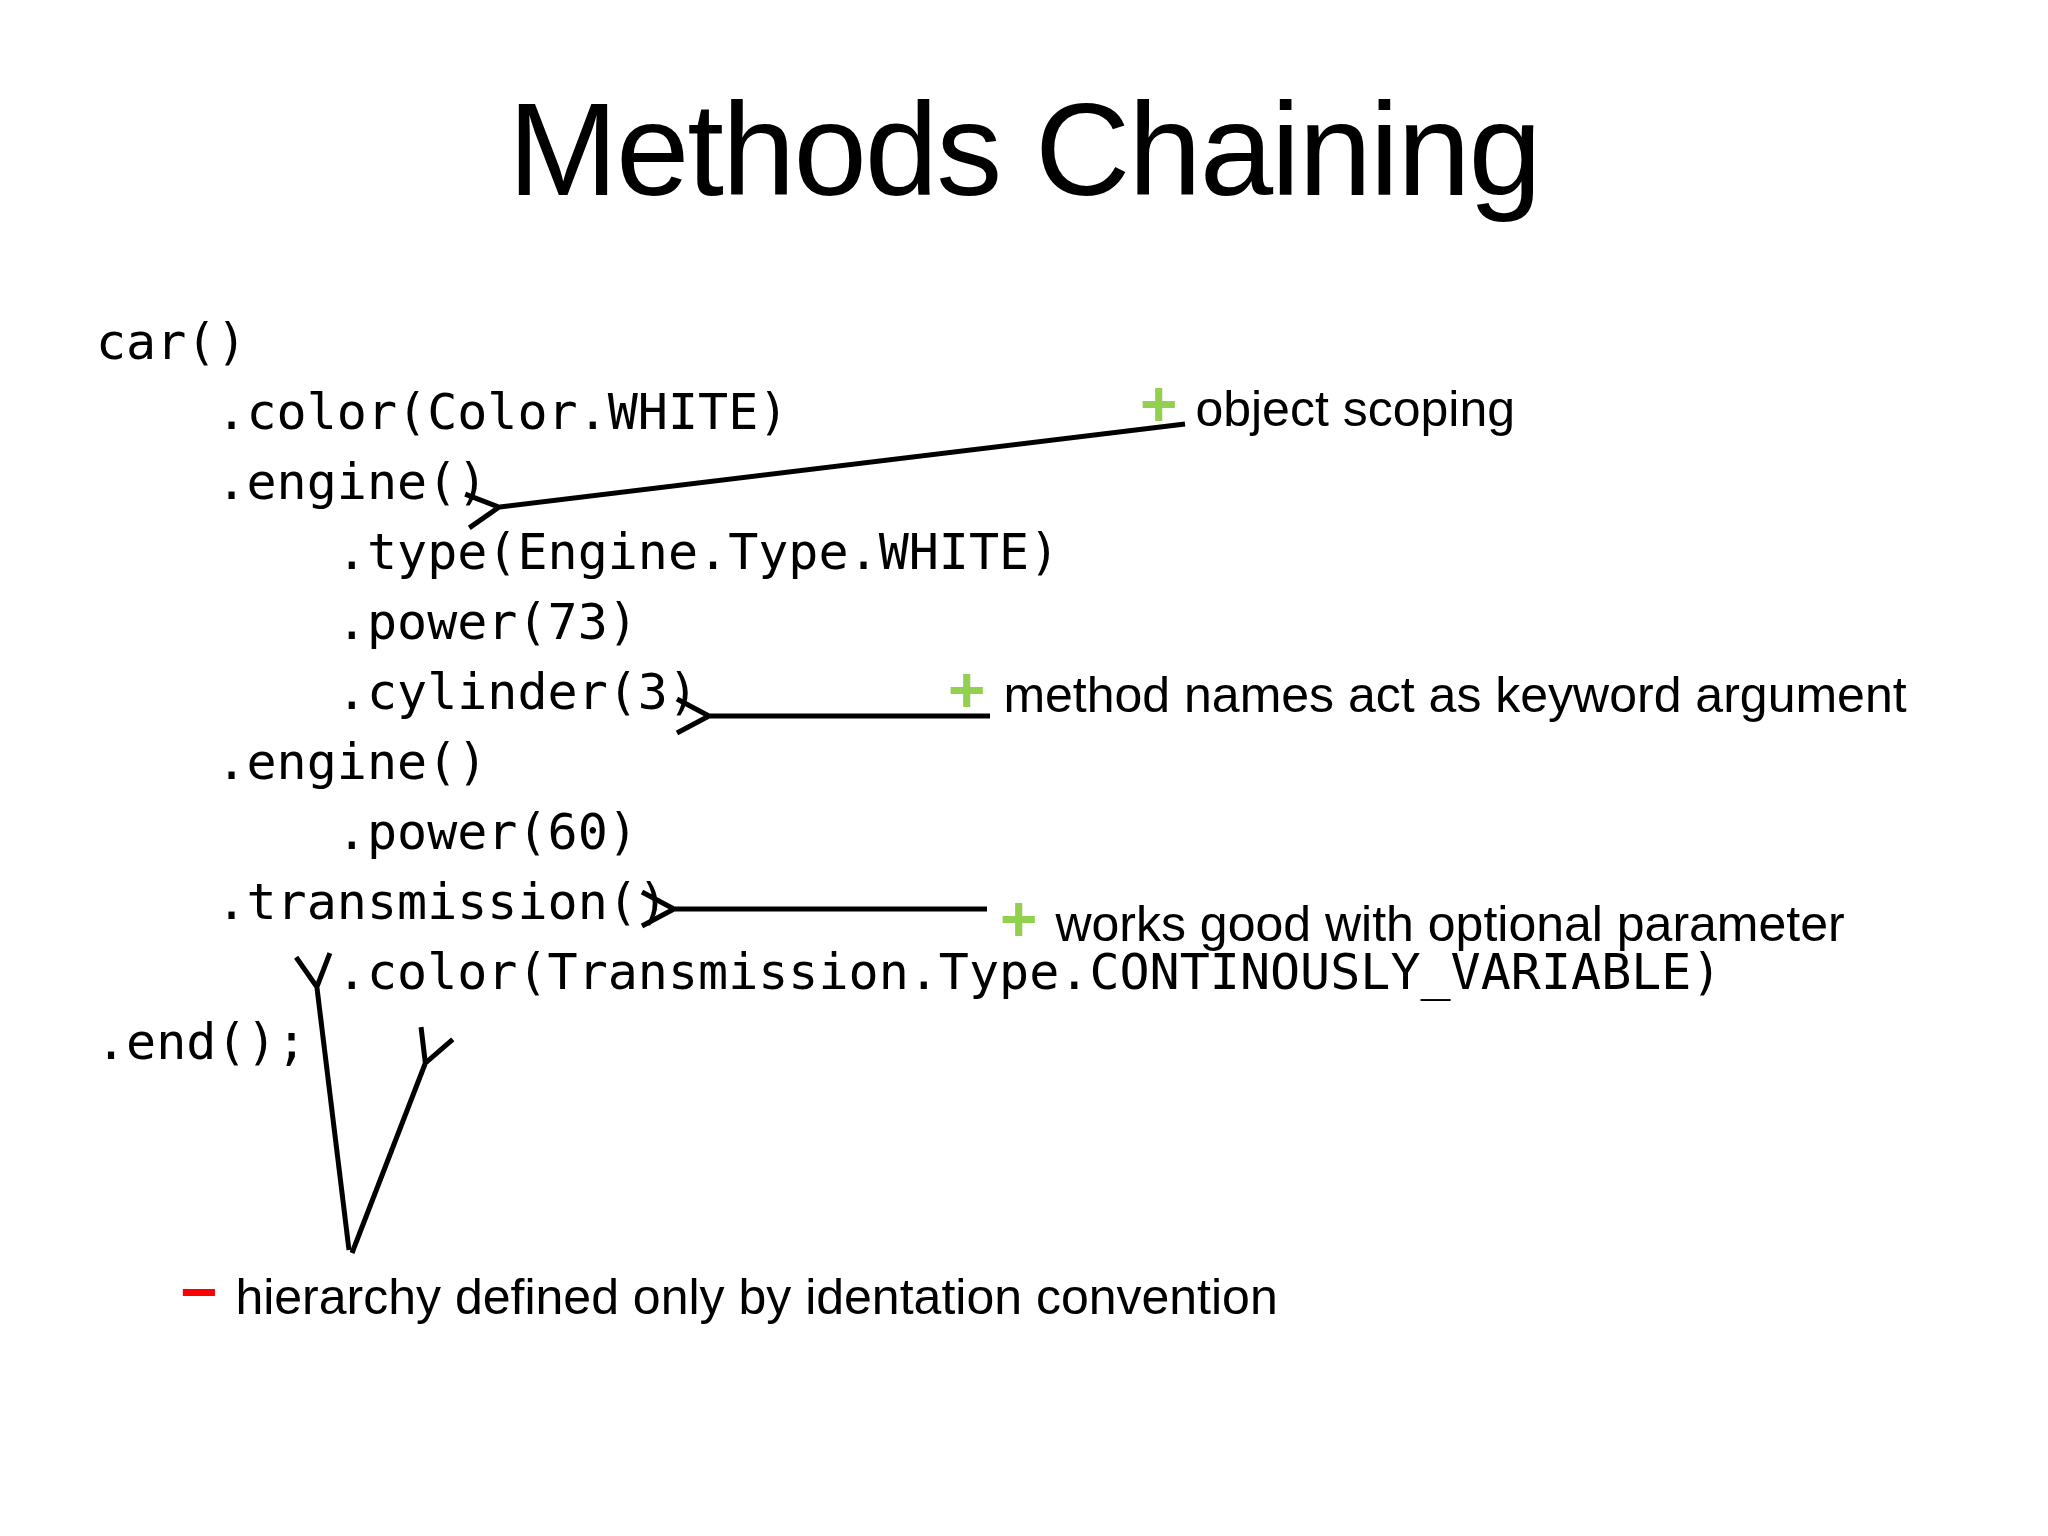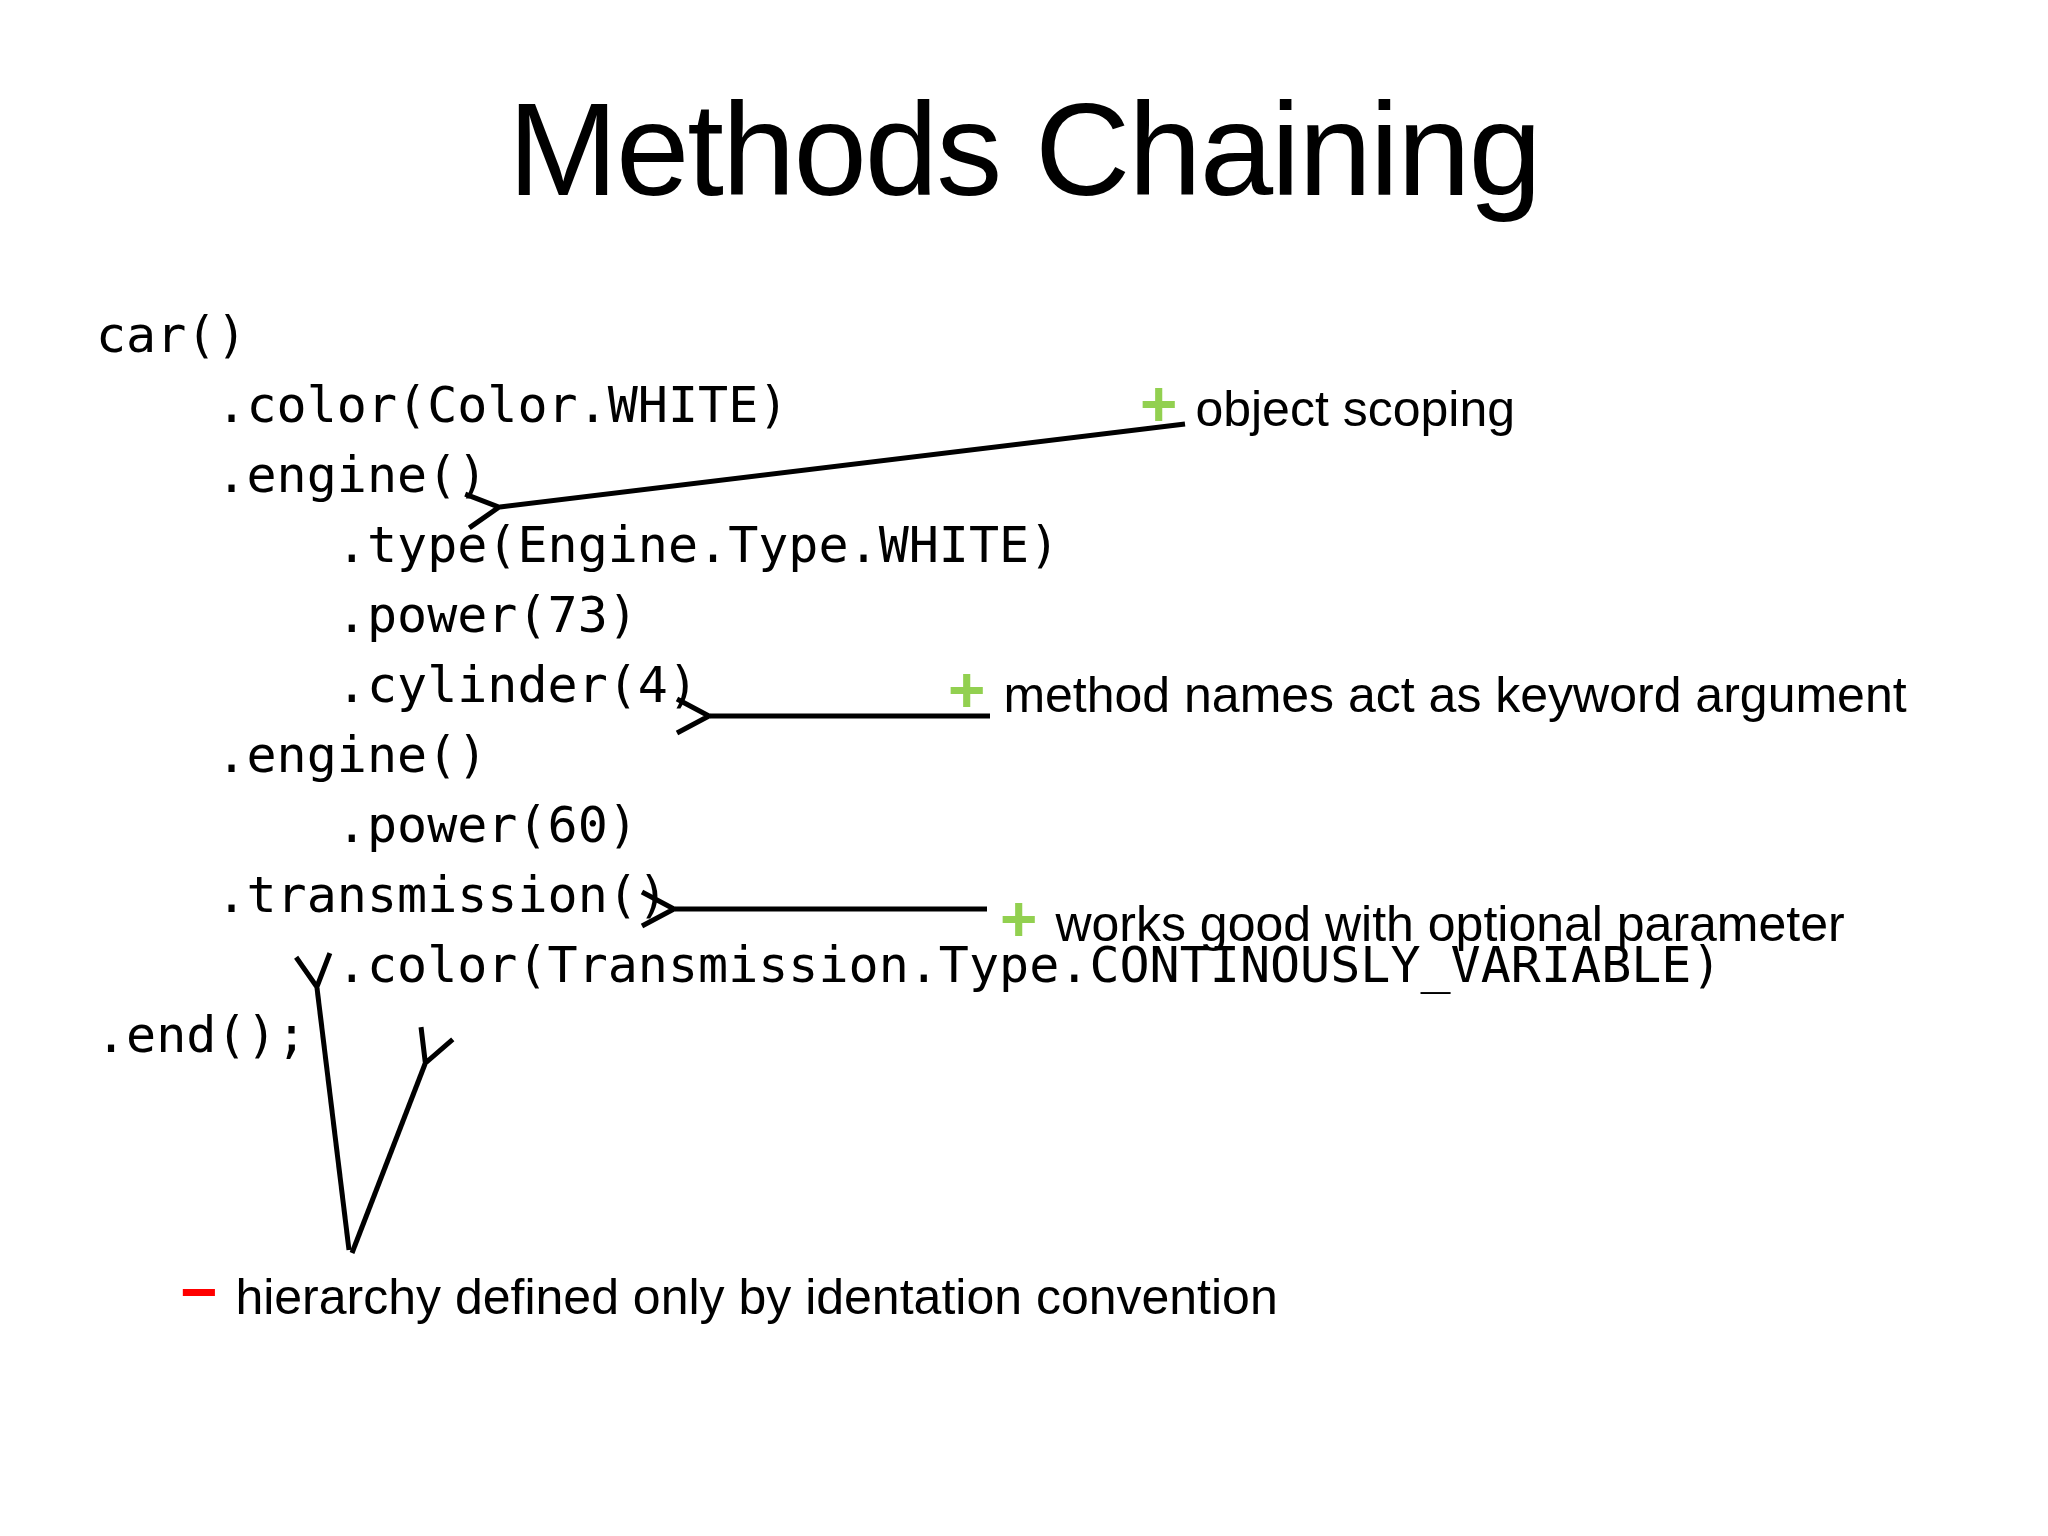--- a/index.html
+++ b/index.html
@@ -31,7 +31,7 @@
   .code {
     position: absolute;
     left: 96px;
-    top: 300px;
+    top: 307px;
     font-family: "DejaVu Sans Mono", "Liberation Mono", monospace;
     font-size: 50px;
     color: var(--color-text, #000);

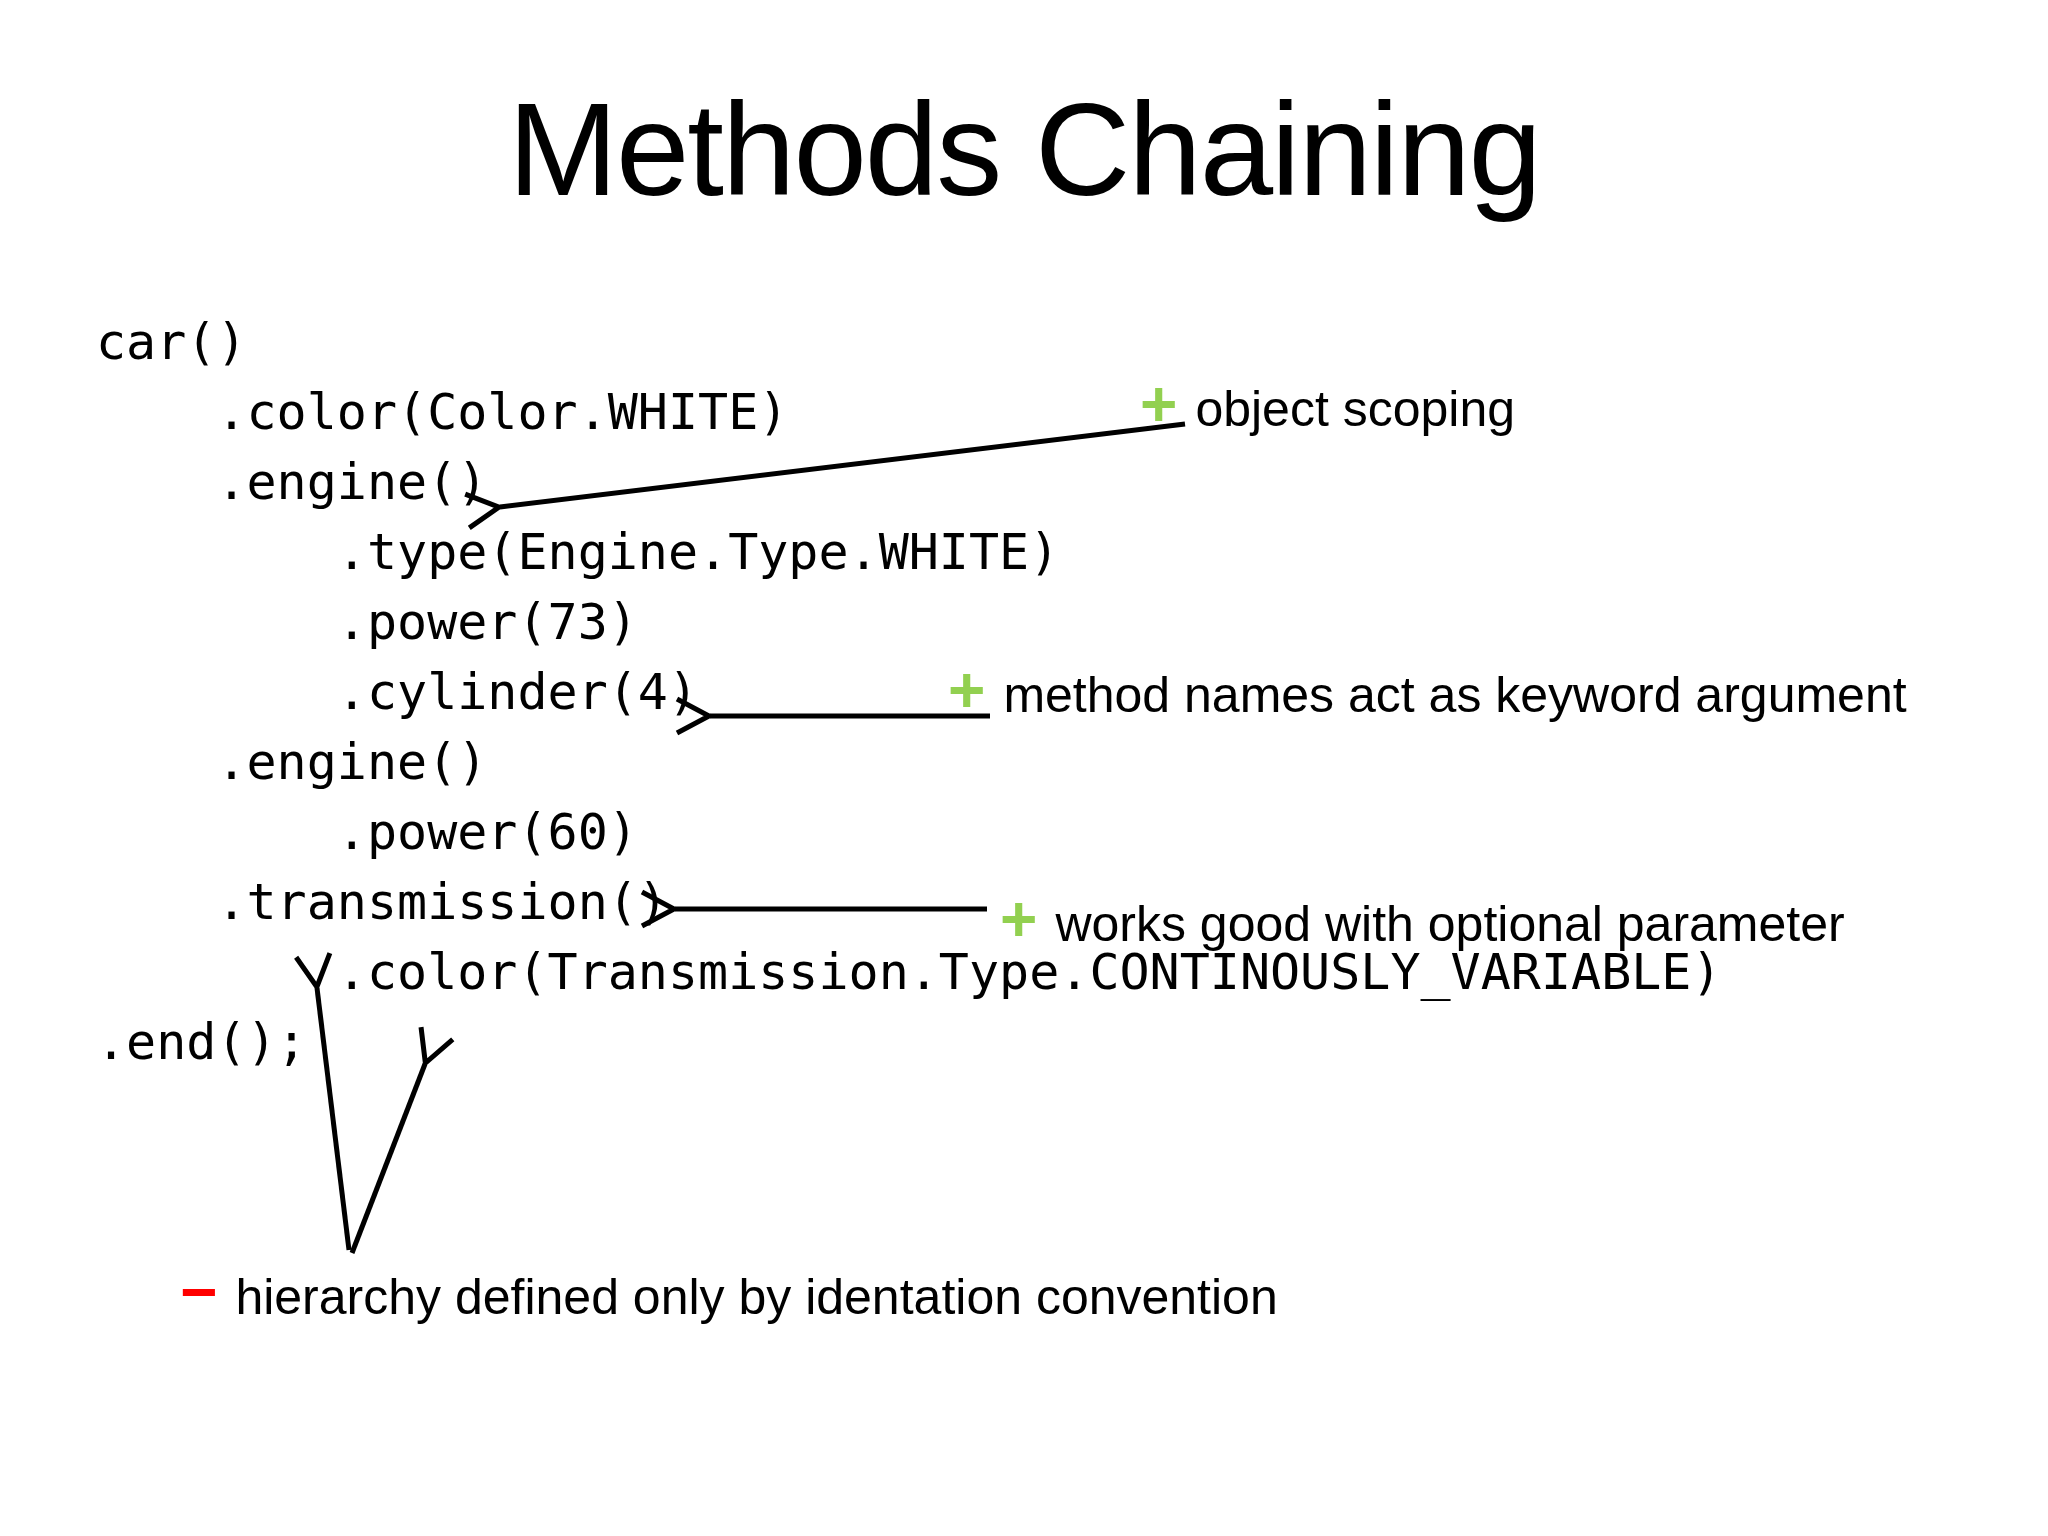--- a/index.html
+++ b/index.html
@@ -89,7 +89,7 @@
     <div class="code-line">    .engine()</div>
     <div class="code-line">        .type(Engine.Type.WHITE)</div>
     <div class="code-line">        .power(73)</div>
-    <div class="code-line">        .cylinder(4)</div>
+    <div class="code-line">        .cylinder(3)</div>
     <div class="code-line">    .engine()</div>
     <div class="code-line">        .power(60)</div>
     <div class="code-line">    .transmission()</div>

